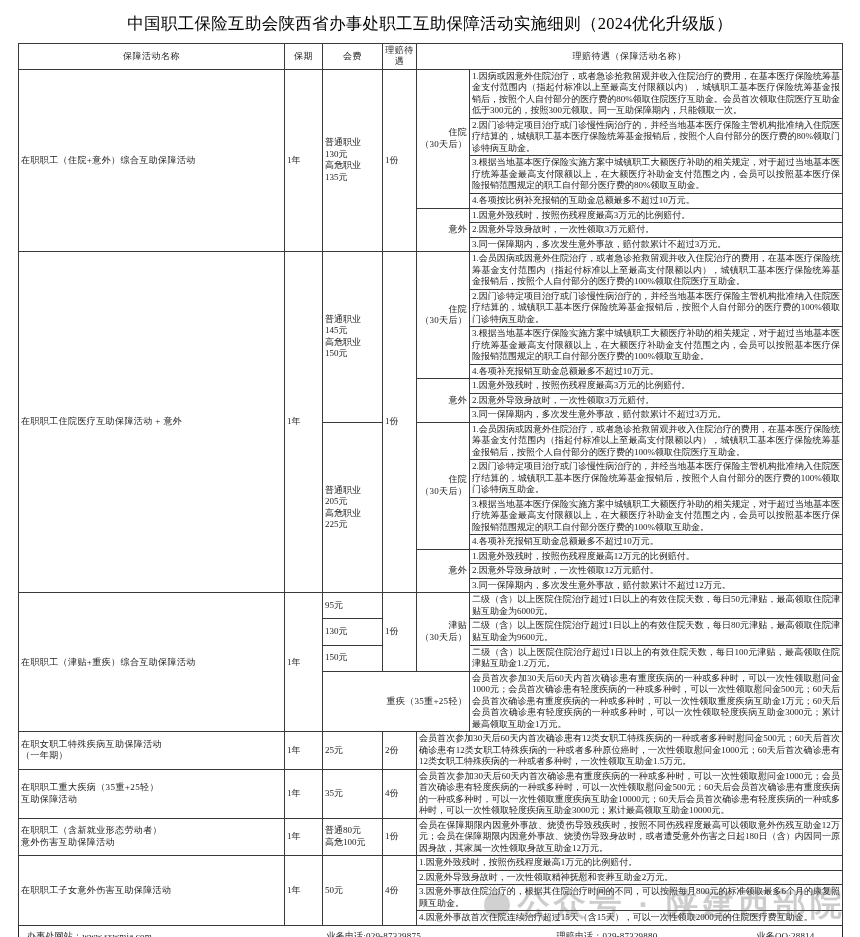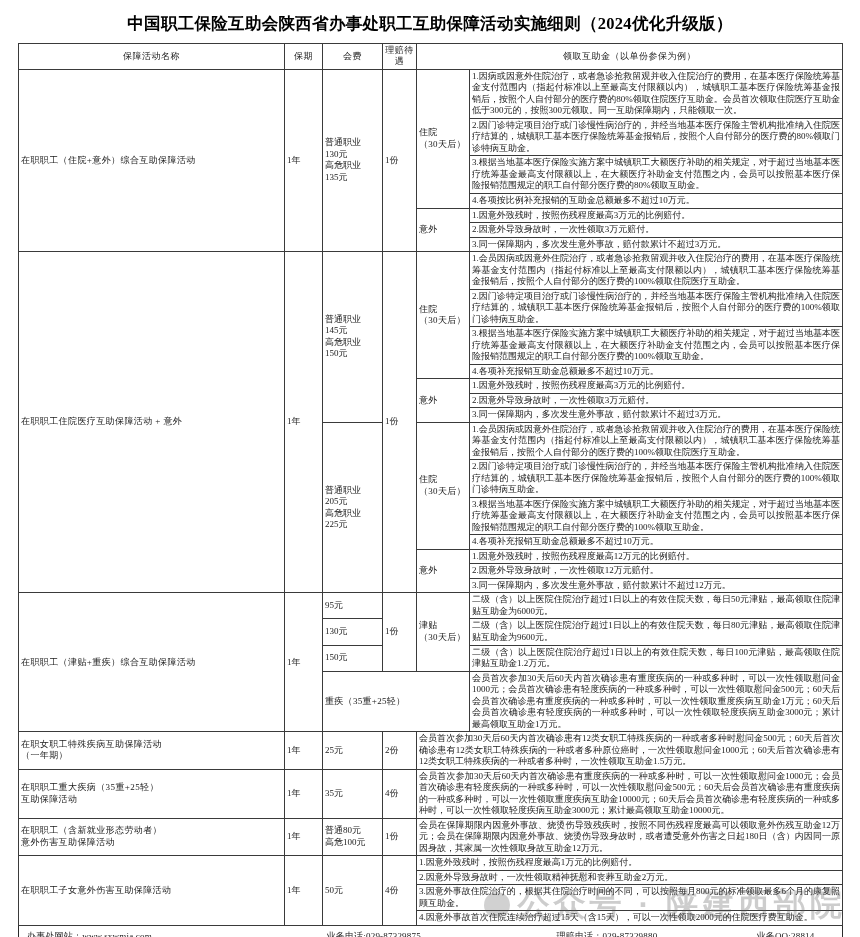--- a/index.html
+++ b/index.html
@@ -26,7 +26,7 @@
   .doc-title {
     text-align: center;
     font-size: 16.5px;
-    font-weight: bold;
+    font-weight: normal;
     letter-spacing: 0.3px;
     padding: 14px 0 9px 0;
     line-height: 1.2;

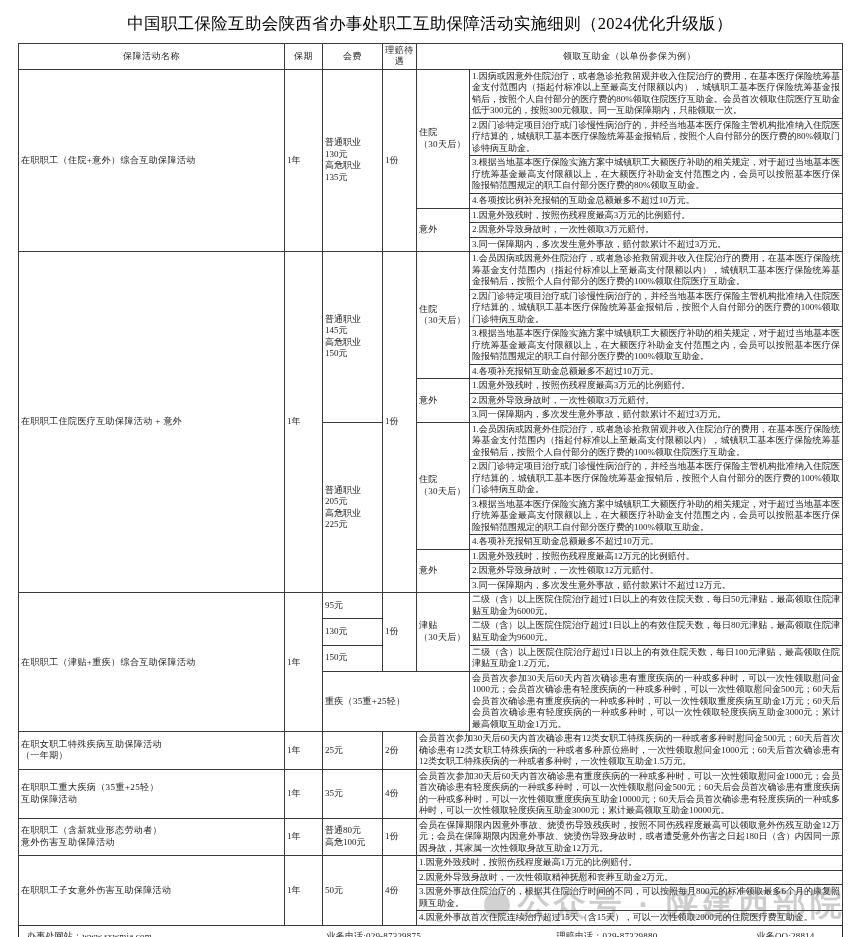--- a/index.html
+++ b/index.html
@@ -145,7 +145,7 @@
         <th class="hdr">保期</th>
         <th class="hdr">会费</th>
         <th class="hdr">理赔待遇</th>
-        <th class="hdr" colspan="2">领取互助金（以单份参保为例）</th>
+        <th class="hdr" colspan="2">理赔待遇（保障活动名称）</th>
       </tr>
     </thead>
     <tbody>

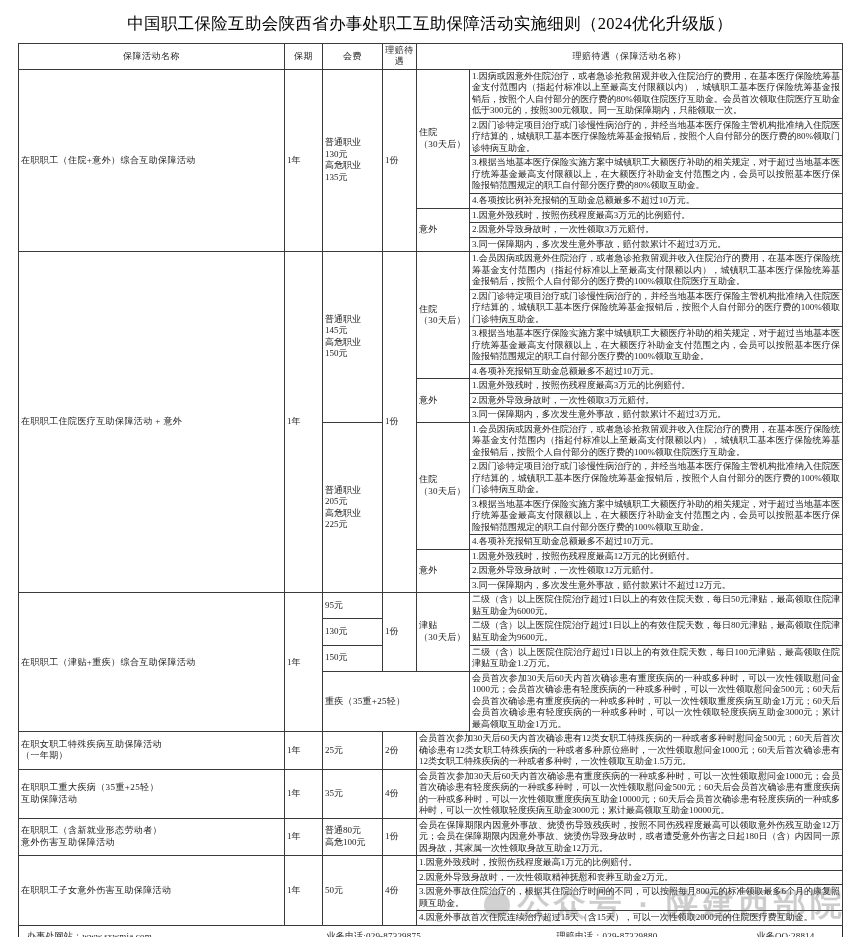--- a/index.html
+++ b/index.html
@@ -69,7 +69,7 @@
     font-size: 9.5px;
   }
   td.cat {
-    text-align: left;
+    text-align: right;
     font-size: 10px;
     line-height: 1.45;
     letter-spacing: 0.3px;

